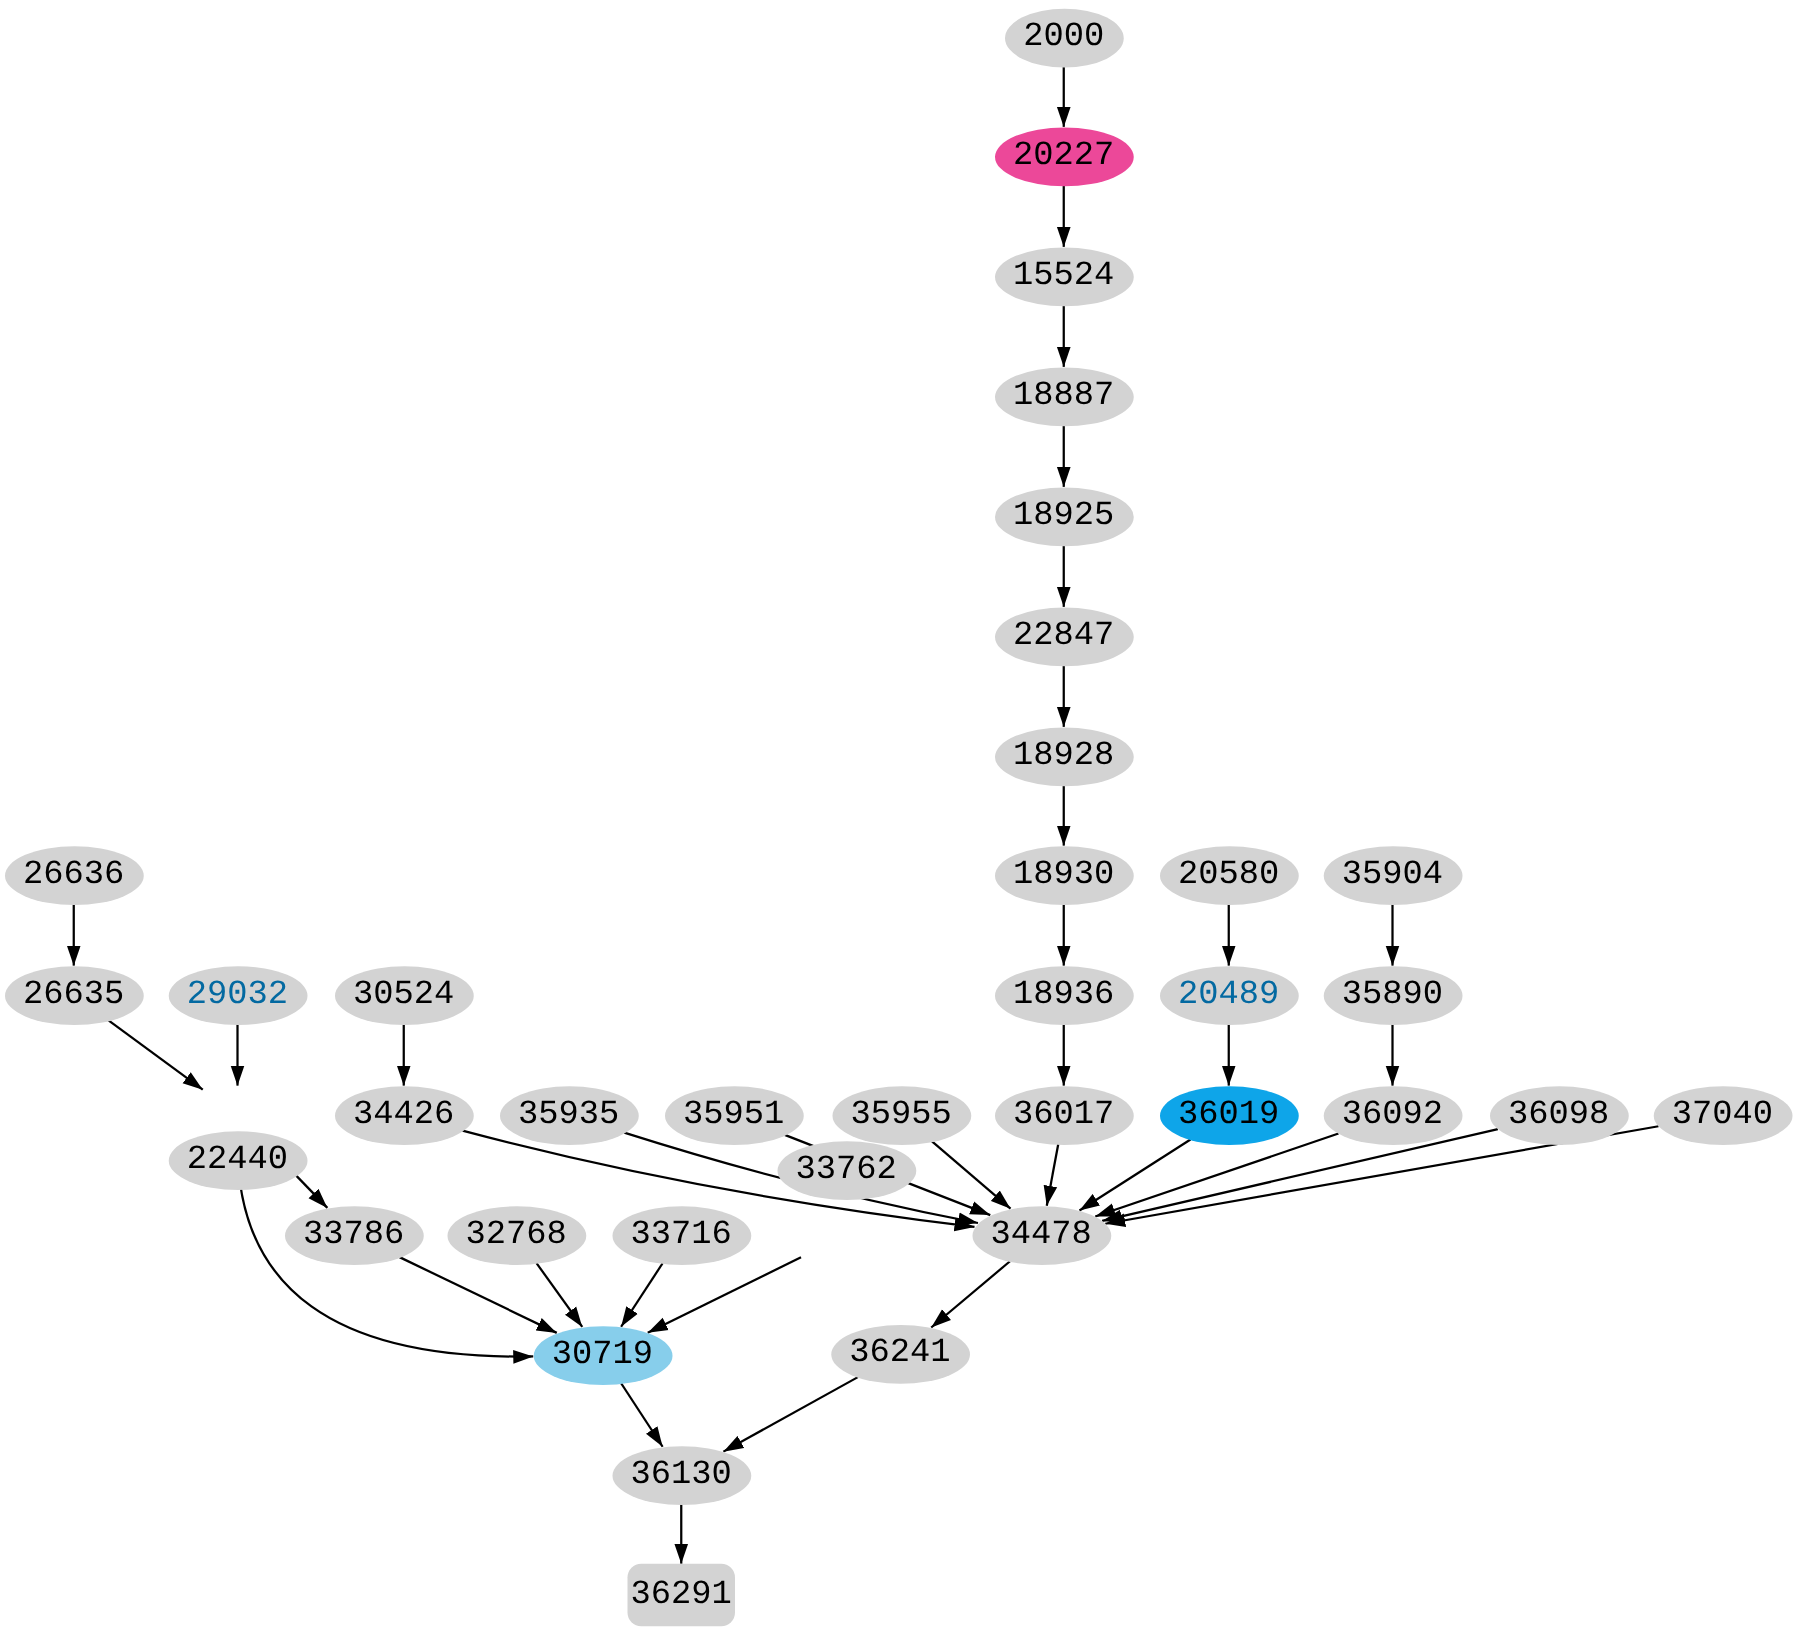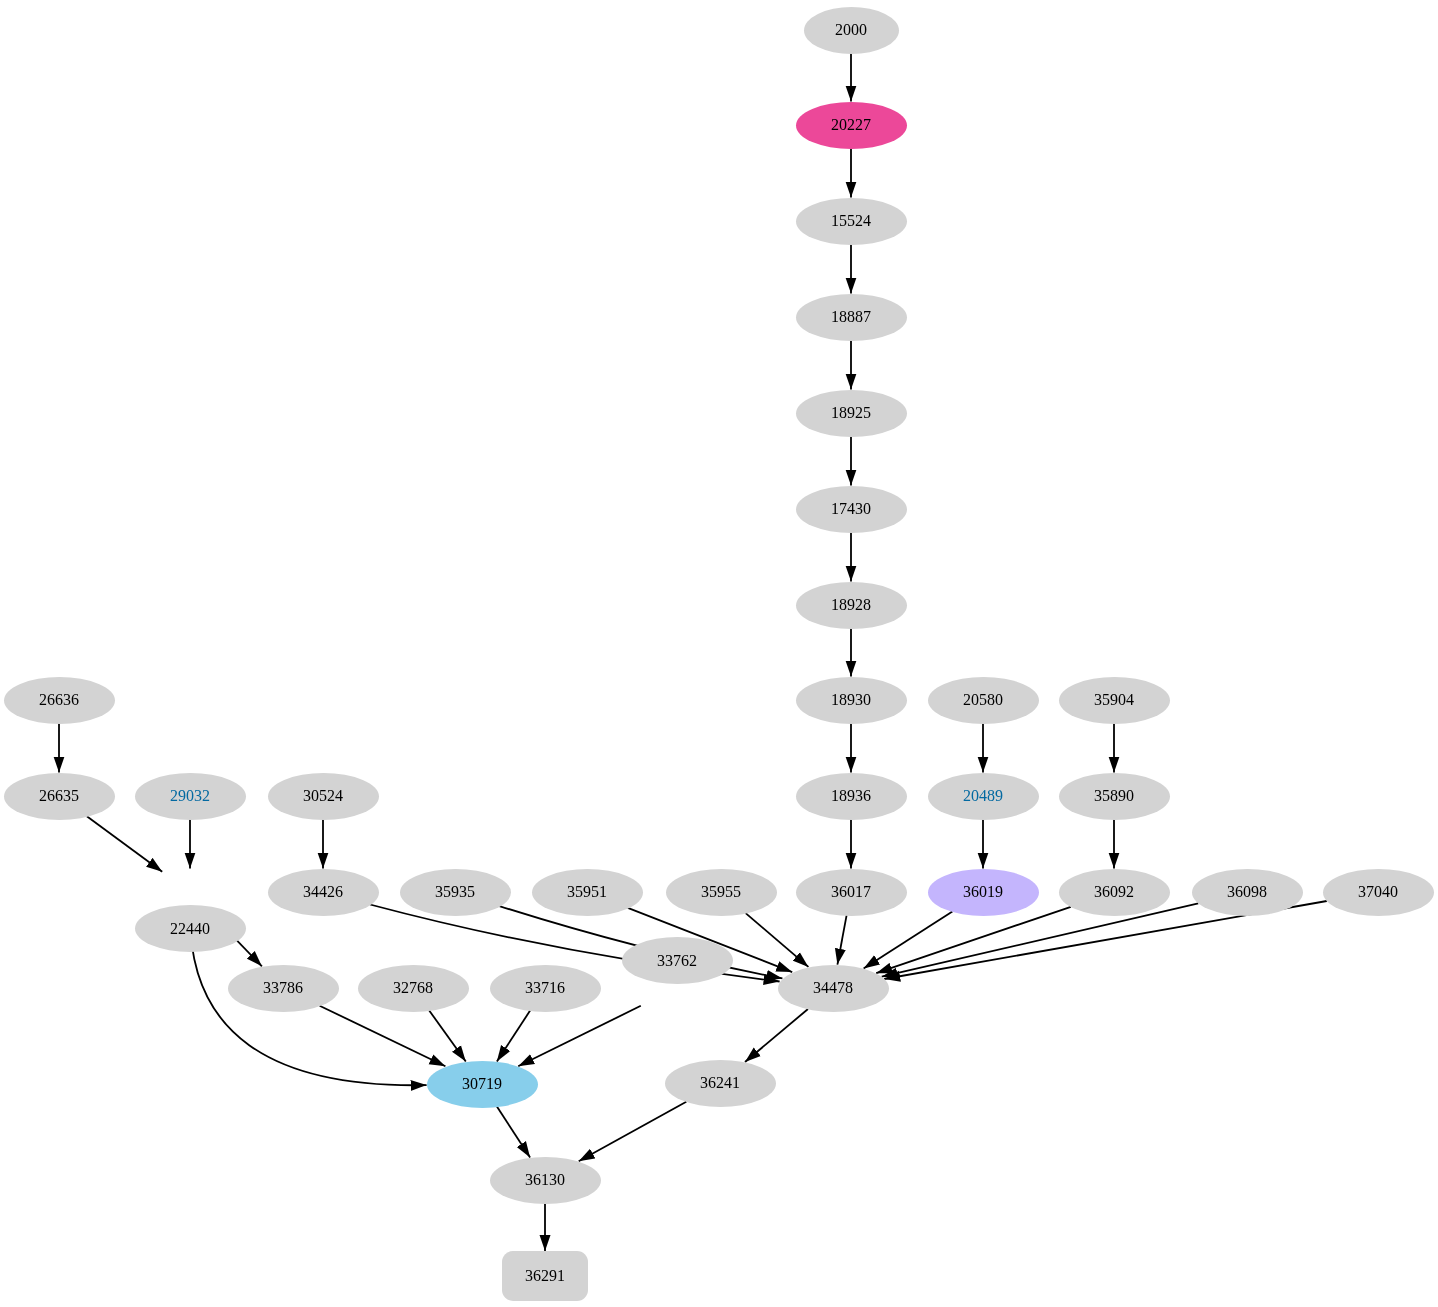--- a/index.html
+++ b/index.html
@@ -35,10 +35,11 @@
     border-radius: 50%;
     background: #d3d3d3;
     color: #000000;
-    font-size: 16px;
+    font-size: 27px;
     line-height: 1;
     white-space: nowrap;
     user-select: none;
+    font-family: Liberation Mono, monospace;
   }
   .node.box {
     border-radius: 11px;

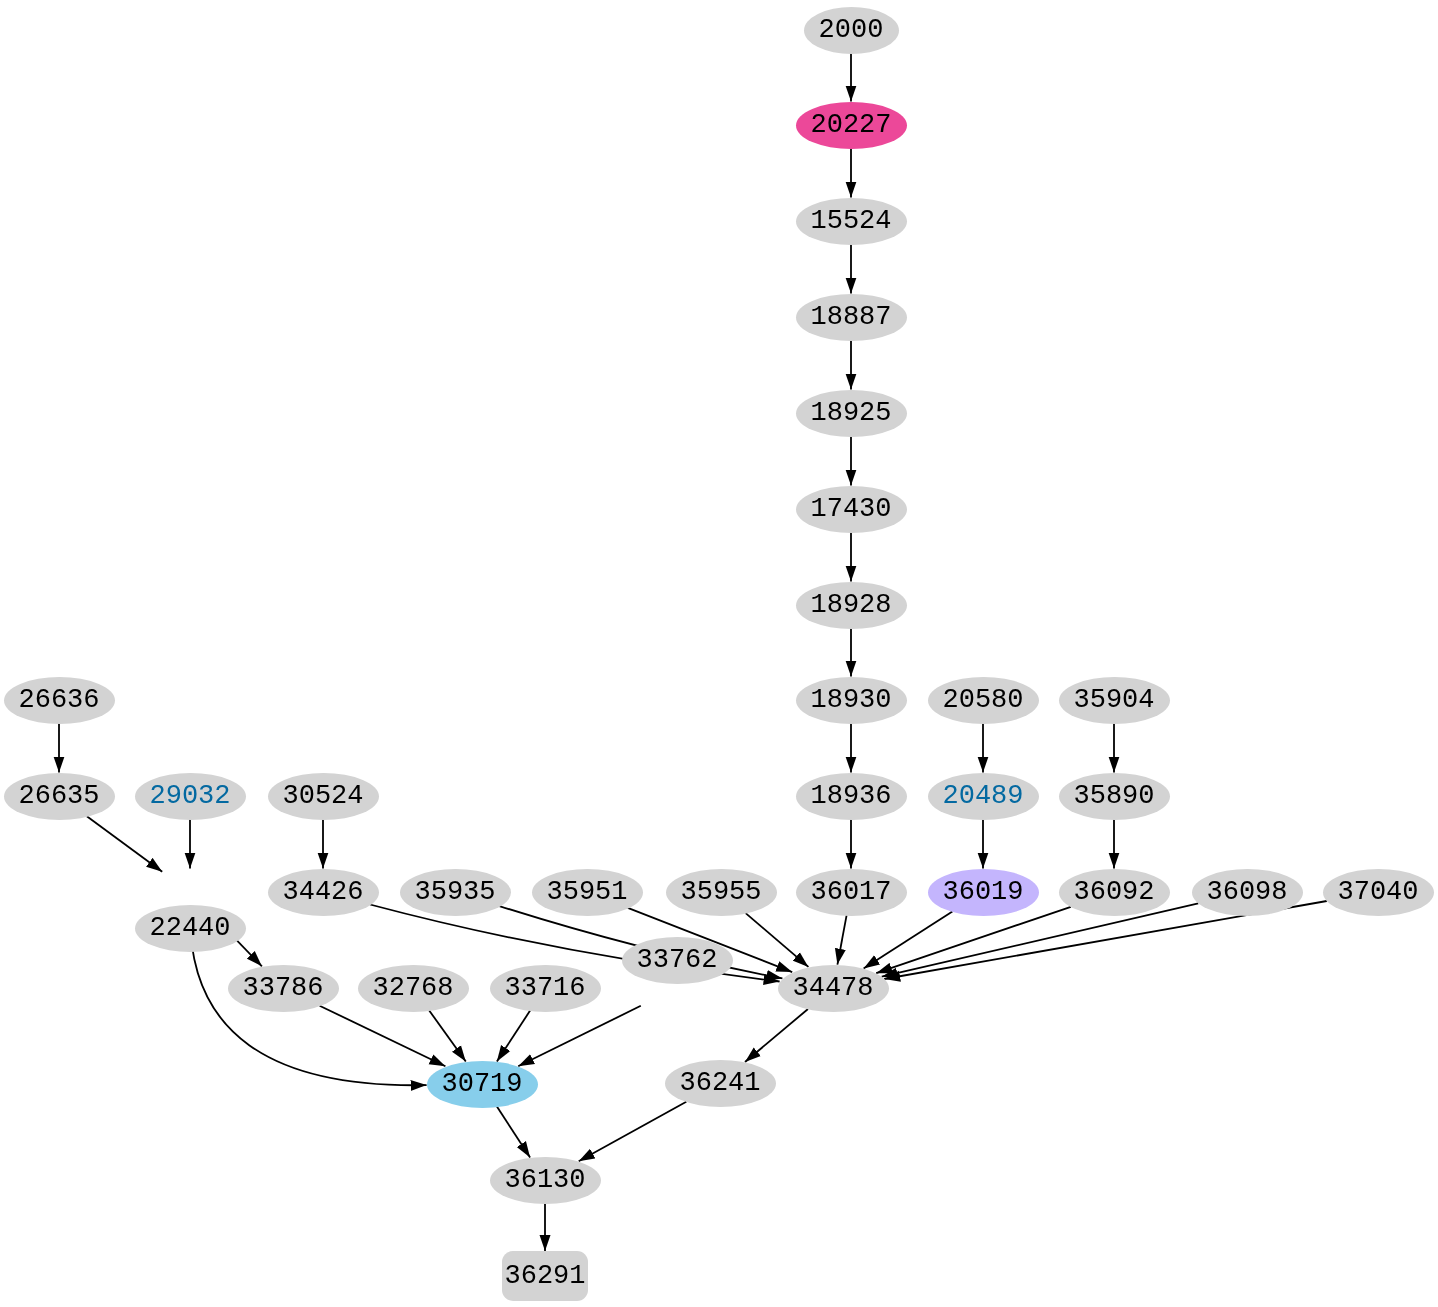--- a/index.html
+++ b/index.html
@@ -103,7 +103,7 @@
       <div class="node" style="left: 795.5px; top: 197.5px; width: 111px; height: 47px; background: rgb(211, 211, 211); color: rgb(0, 0, 0);">15524</div>
       <div class="node" style="left: 795.5px; top: 293.5px; width: 111px; height: 47px; background: rgb(211, 211, 211); color: rgb(0, 0, 0);">18887</div>
       <div class="node" style="left: 795.5px; top: 389.5px; width: 111px; height: 47px; background: rgb(211, 211, 211); color: rgb(0, 0, 0);">18925</div>
-      <div class="node" style="left: 795.5px; top: 485.5px; width: 111px; height: 47px; background: rgb(211, 211, 211); color: rgb(0, 0, 0);">17430</div>
+      <div class="node" style="left: 795.5px; top: 485.5px; width: 111px; height: 47px; background: rgb(211, 211, 211); color: rgb(0, 0, 0);">22847</div>
       <div class="node" style="left: 795.5px; top: 581.5px; width: 111px; height: 47px; background: rgb(211, 211, 211); color: rgb(0, 0, 0);">18928</div>
       <div class="node" style="left: 795.5px; top: 676.5px; width: 111px; height: 47px; background: rgb(211, 211, 211); color: rgb(0, 0, 0);">18930</div>
       <div class="node" style="left: 795.5px; top: 772.5px; width: 111px; height: 47px; background: rgb(211, 211, 211); color: rgb(0, 0, 0);">18936</div>

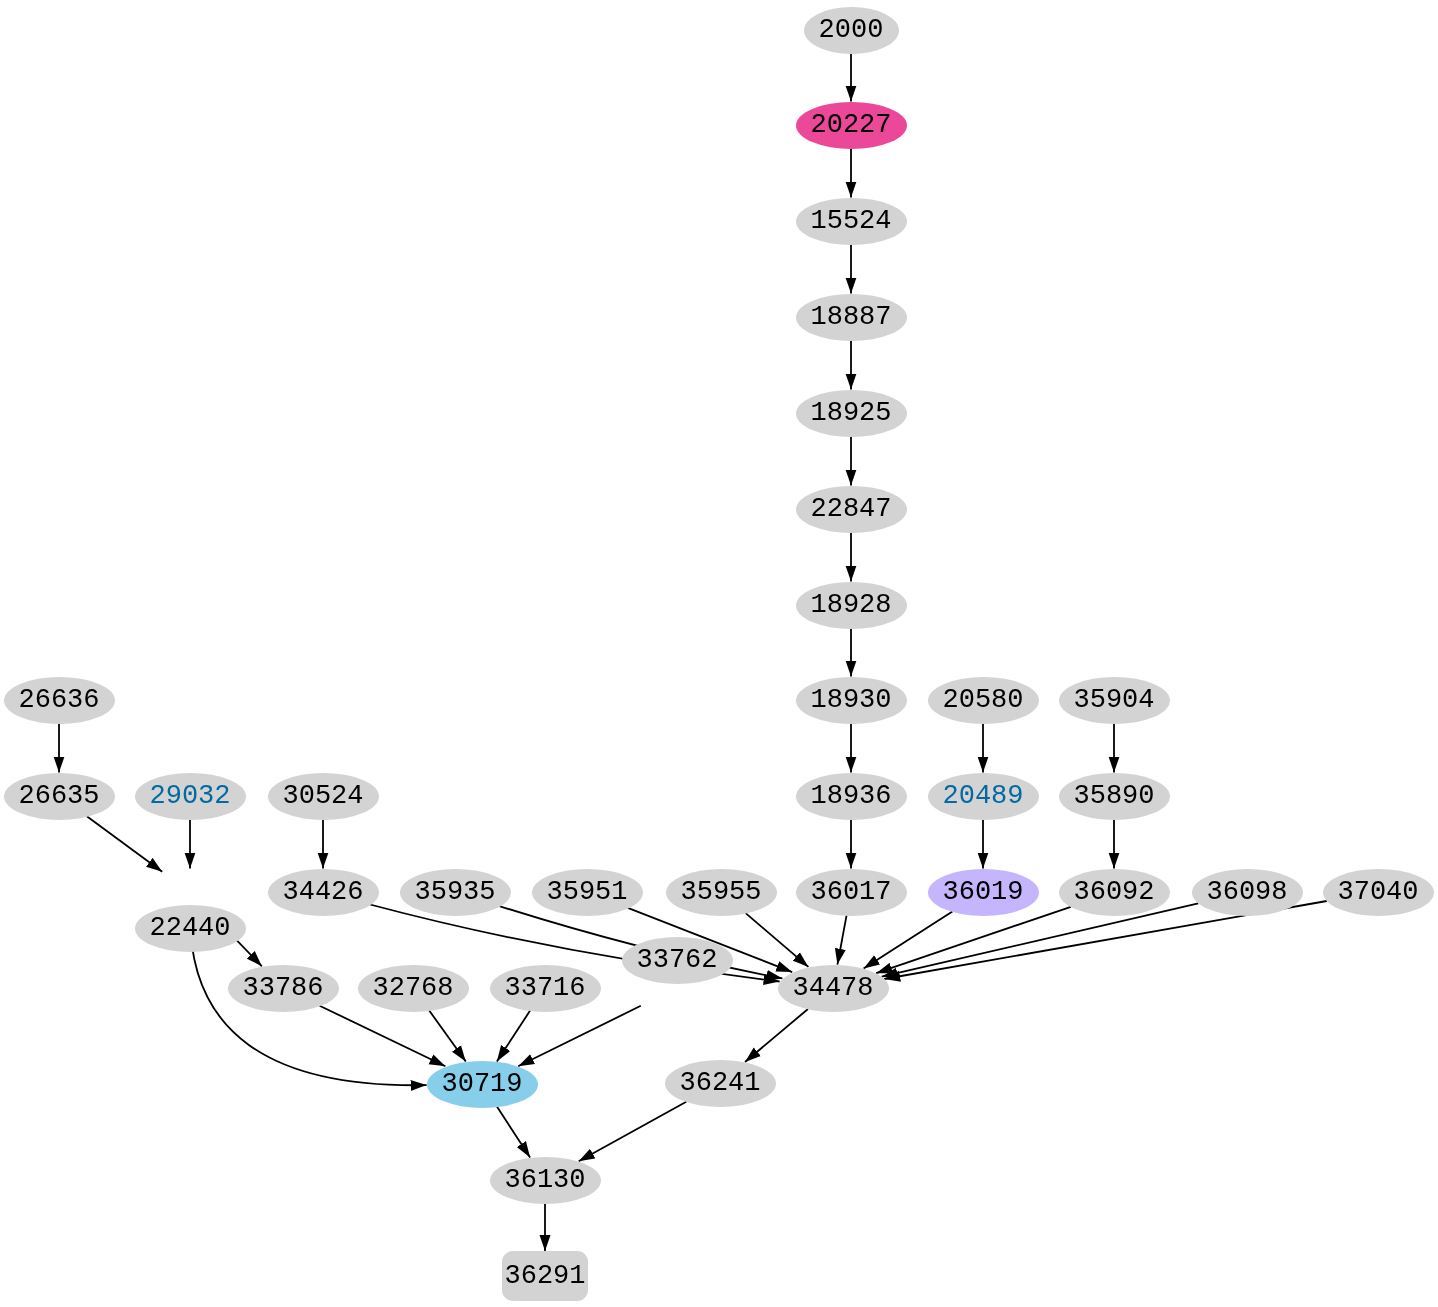--- a/index.html
+++ b/index.html
@@ -110,7 +110,7 @@
       <div class="node" style="left: 795.5px; top: 868.5px; width: 111px; height: 47px; background: rgb(211, 211, 211); color: rgb(0, 0, 0);">36017</div>
       <div class="node" style="left: 927.5px; top: 676.5px; width: 111px; height: 47px; background: rgb(211, 211, 211); color: rgb(0, 0, 0);">20580</div>
       <div class="node" style="left: 927.5px; top: 772.5px; width: 111px; height: 47px; background: rgb(211, 211, 211); color: #0369a1;">20489</div>
-      <div class="node" style="left: 927.5px; top: 868.5px; width: 111px; height: 47px; background: #c4b5fd; color: rgb(0, 0, 0);">36019</div>
+      <div class="node" style="left: 927.5px; top: 868.5px; width: 111px; height: 47px; background: #0ea5e9; color: rgb(0, 0, 0);">36019</div>
       <div class="node" style="left: 1058.5px; top: 676.5px; width: 111px; height: 47px; background: rgb(211, 211, 211); color: rgb(0, 0, 0);">35904</div>
       <div class="node" style="left: 1058.5px; top: 772.5px; width: 111px; height: 47px; background: rgb(211, 211, 211); color: rgb(0, 0, 0);">35890</div>
       <div class="node" style="left: 1058.5px; top: 868.5px; width: 111px; height: 47px; background: rgb(211, 211, 211); color: rgb(0, 0, 0);">36092</div>

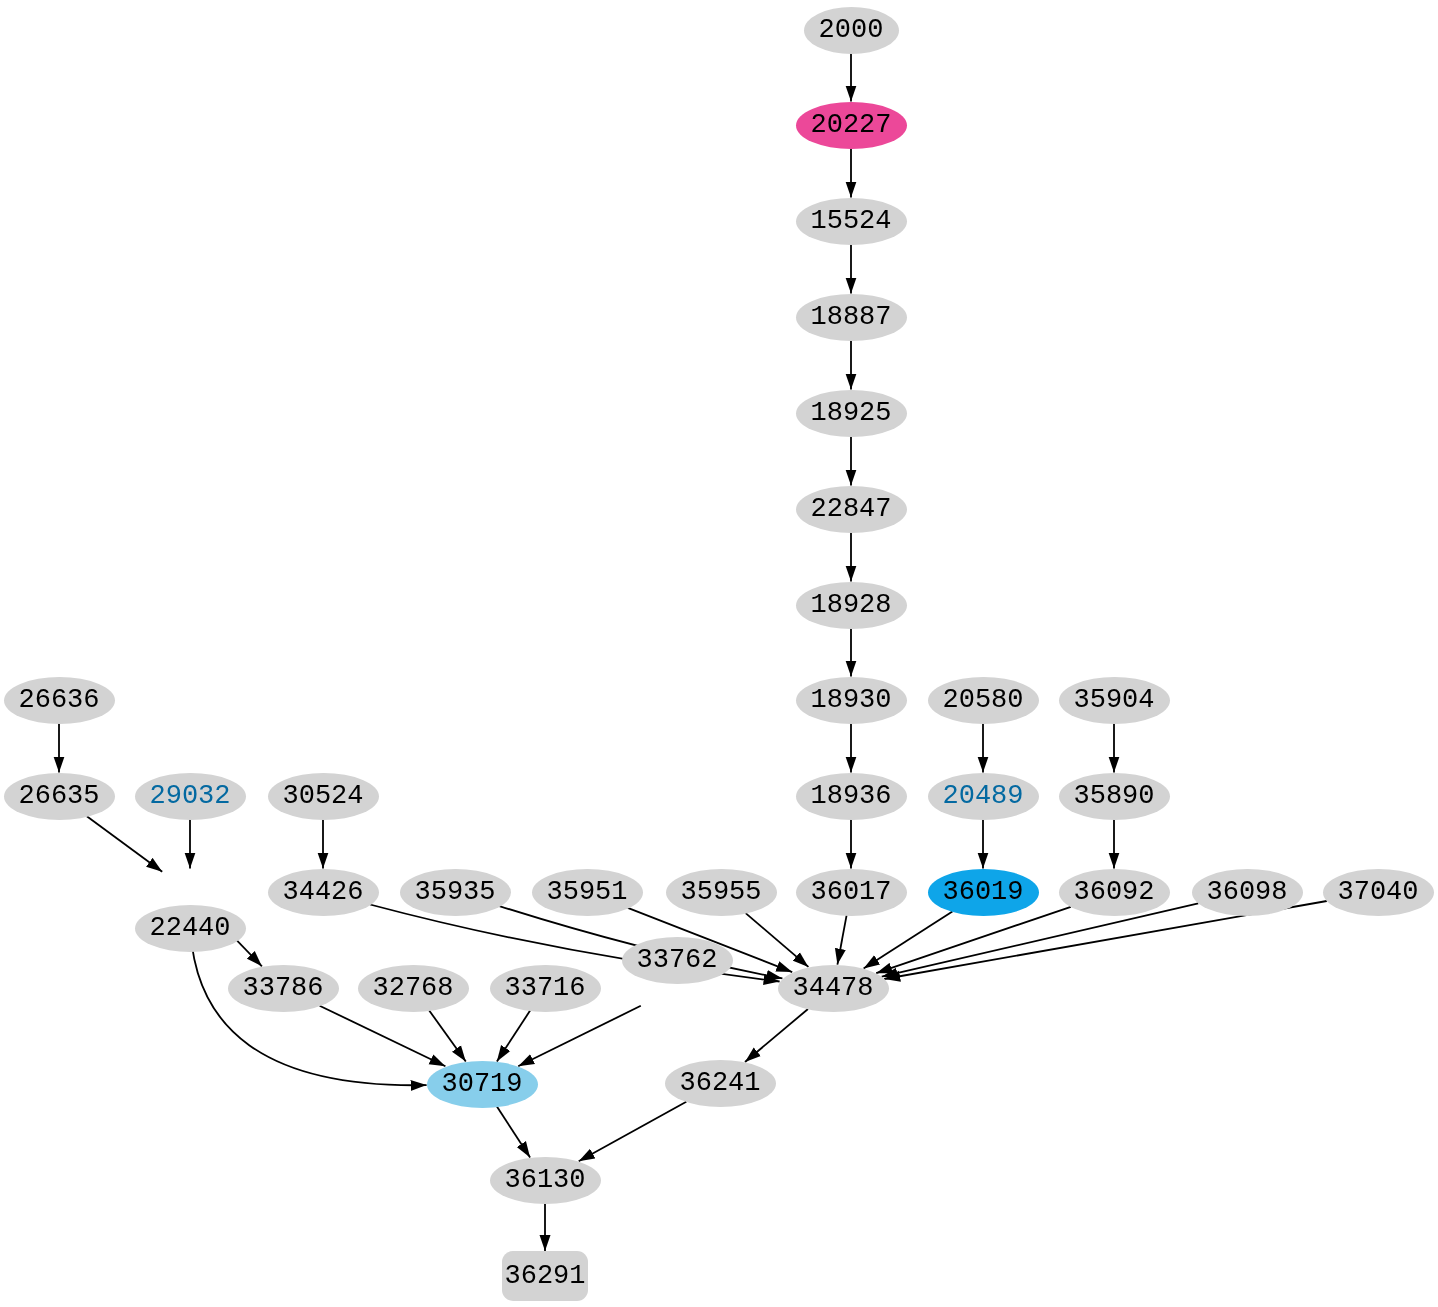--- a/index.html
+++ b/index.html
@@ -128,7 +128,7 @@
       <div class="node" style="left: 227.5px; top: 964.5px; width: 111px; height: 47px; background: rgb(211, 211, 211); color: rgb(0, 0, 0);">33786</div>
       <div class="node" style="left: 357.5px; top: 964.5px; width: 111px; height: 47px; background: rgb(211, 211, 211); color: rgb(0, 0, 0);">32768</div>
       <div class="node" style="left: 489.5px; top: 964.5px; width: 111px; height: 47px; background: rgb(211, 211, 211); color: rgb(0, 0, 0);">33716</div>
-      <div class="node" style="left: 621.5px; top: 937px; width: 111px; height: 47px; background: rgb(211, 211, 211); color: rgb(0, 0, 0);">33762</div>
+      <div class="node" style="left: 621.5px; top: 913px; width: 111px; height: 47px; background: rgb(211, 211, 211); color: rgb(0, 0, 0);">33762</div>
       <div class="node" style="left: 777.5px; top: 964.5px; width: 111px; height: 47px; background: rgb(211, 211, 211); color: rgb(0, 0, 0);">34478</div>
       <div class="node highlight" style="left: 426.5px; top: 1060.5px; width: 111px; height: 47px; background: rgb(135, 206, 235); color: rgb(0, 0, 0);">30719</div>
       <div class="node" style="left: 664.5px; top: 1059.5px; width: 111px; height: 47px; background: rgb(211, 211, 211); color: rgb(0, 0, 0);">36241</div>

